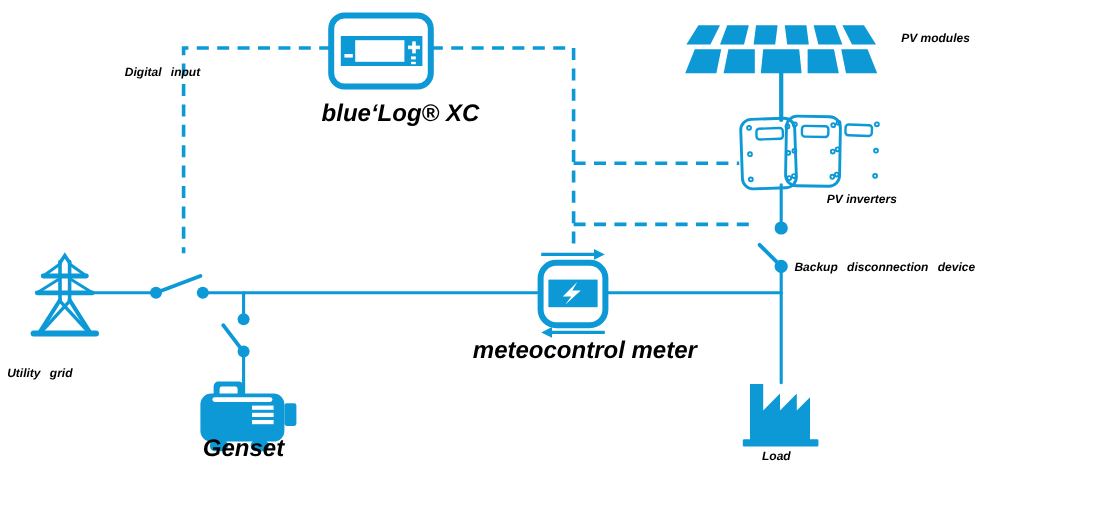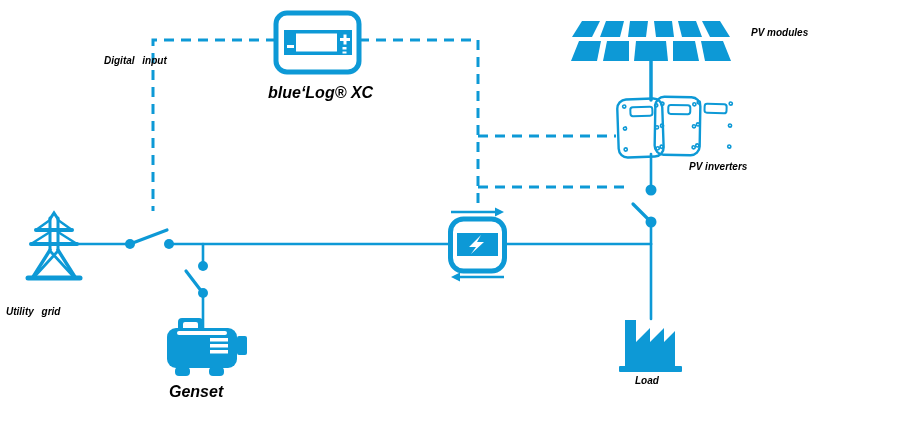--- a/index.html
+++ b/index.html
@@ -18,7 +18,7 @@
     color:var(--ink); white-space:nowrap; line-height:1.1;
     font-family:"Liberation Sans", sans-serif;
   }
-  .lbl.lg{font-size:16px;}
+  .lbl.lg{font-size:20px;}
   .wide{word-spacing:5px;}
   .lbl-digital-input{left:104px;top:55px;}
   .lbl-bluelog{left:268px;top:84px;}

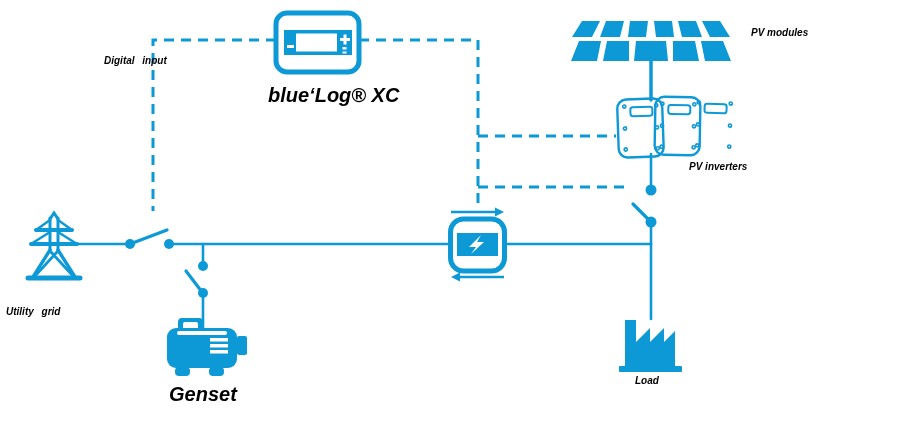--- a/index.html
+++ b/index.html
@@ -181,6 +181,7 @@
   <div class="lbl lg lbl-bluelog">blue‘Log® XC</div>
   <div class="lbl lbl-pv-modules">PV modules</div>
   <div class="lbl lbl-pv-inverters">PV inverters</div>
+  <div class="lbl wide lbl-backup">Backup disconnection device</div>
   <div class="lbl wide lbl-utility">Utility grid</div>
   <div class="lbl lg lbl-genset">Genset</div>
   <div class="lbl lbl-load">Load</div>

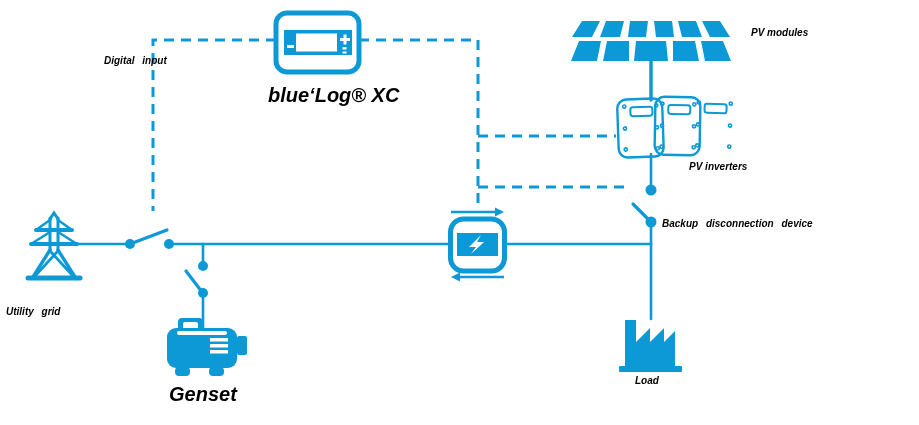--- a/index.html
+++ b/index.html
@@ -182,6 +182,7 @@
   <div class="lbl lbl-pv-modules">PV modules</div>
   <div class="lbl lbl-pv-inverters">PV inverters</div>
   <div class="lbl wide lbl-backup">Backup disconnection device</div>
+  <div class="lbl lg lbl-meter">meteocontrol meter</div>
   <div class="lbl wide lbl-utility">Utility grid</div>
   <div class="lbl lg lbl-genset">Genset</div>
   <div class="lbl lbl-load">Load</div>

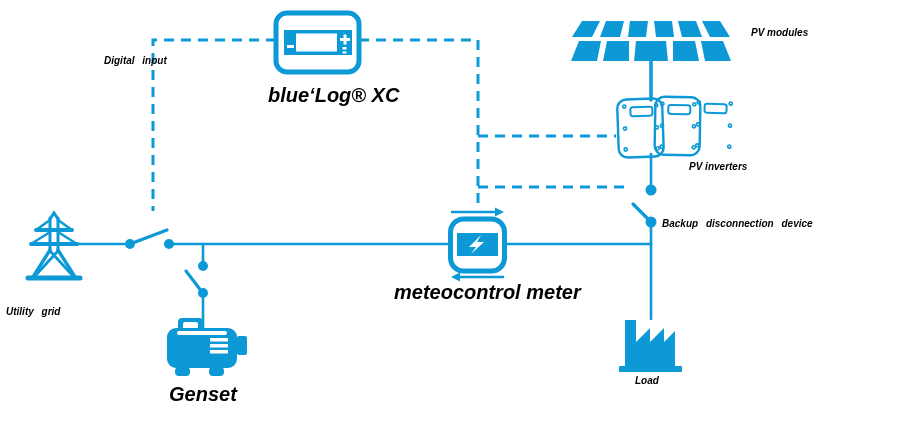--- a/index.html
+++ b/index.html
@@ -27,7 +27,7 @@
   .lbl-backup{left:662px;top:218px;}
   .lbl-meter{left:394px;top:281px;}
   .lbl-utility{left:6px;top:280px;margin-top:26px;}
-  .lbl-genset{left:169px;top:383px;text-align:right;}
+  .lbl-genset{left:169px;top:363px;text-align:right;}
   .lbl-load{left:635px;top:375px;}
 </style>
 </head>

